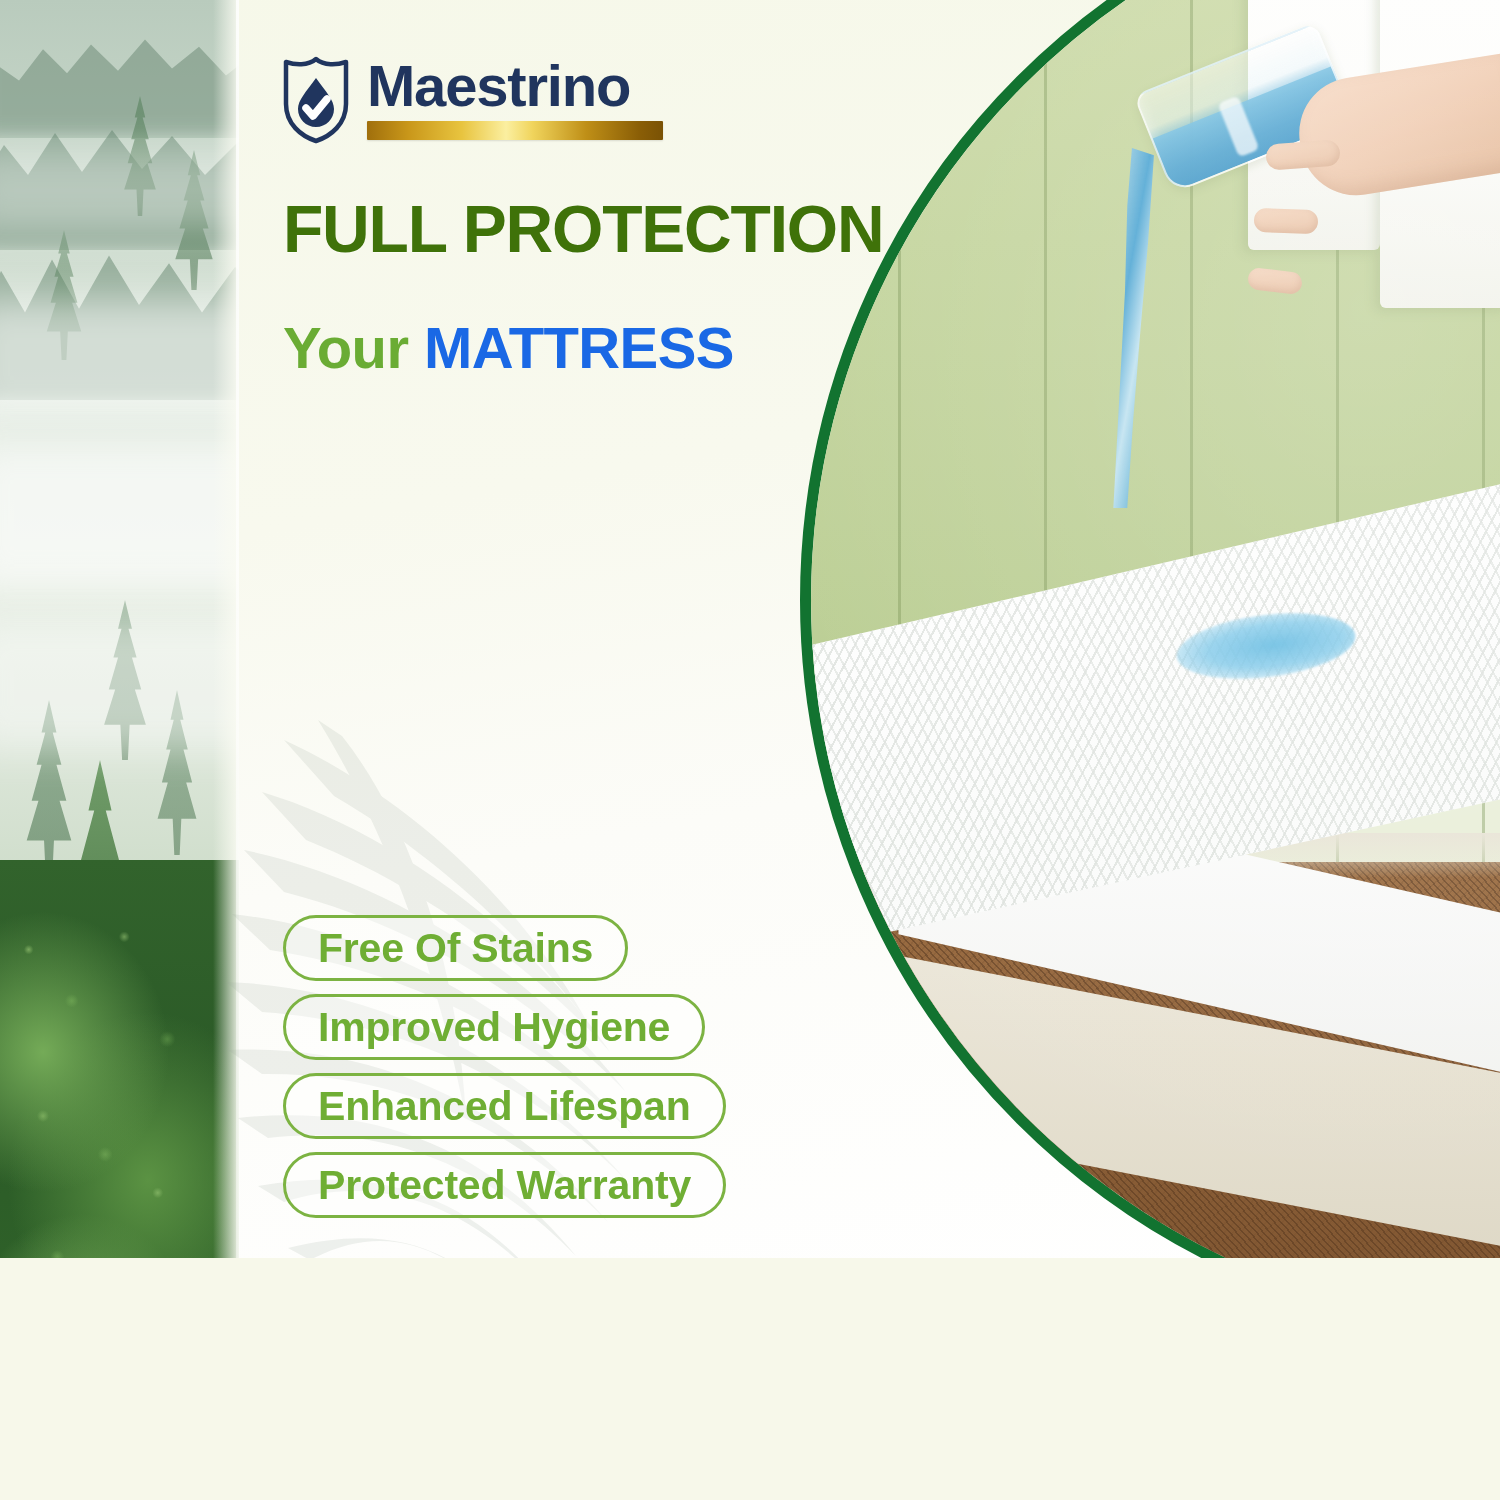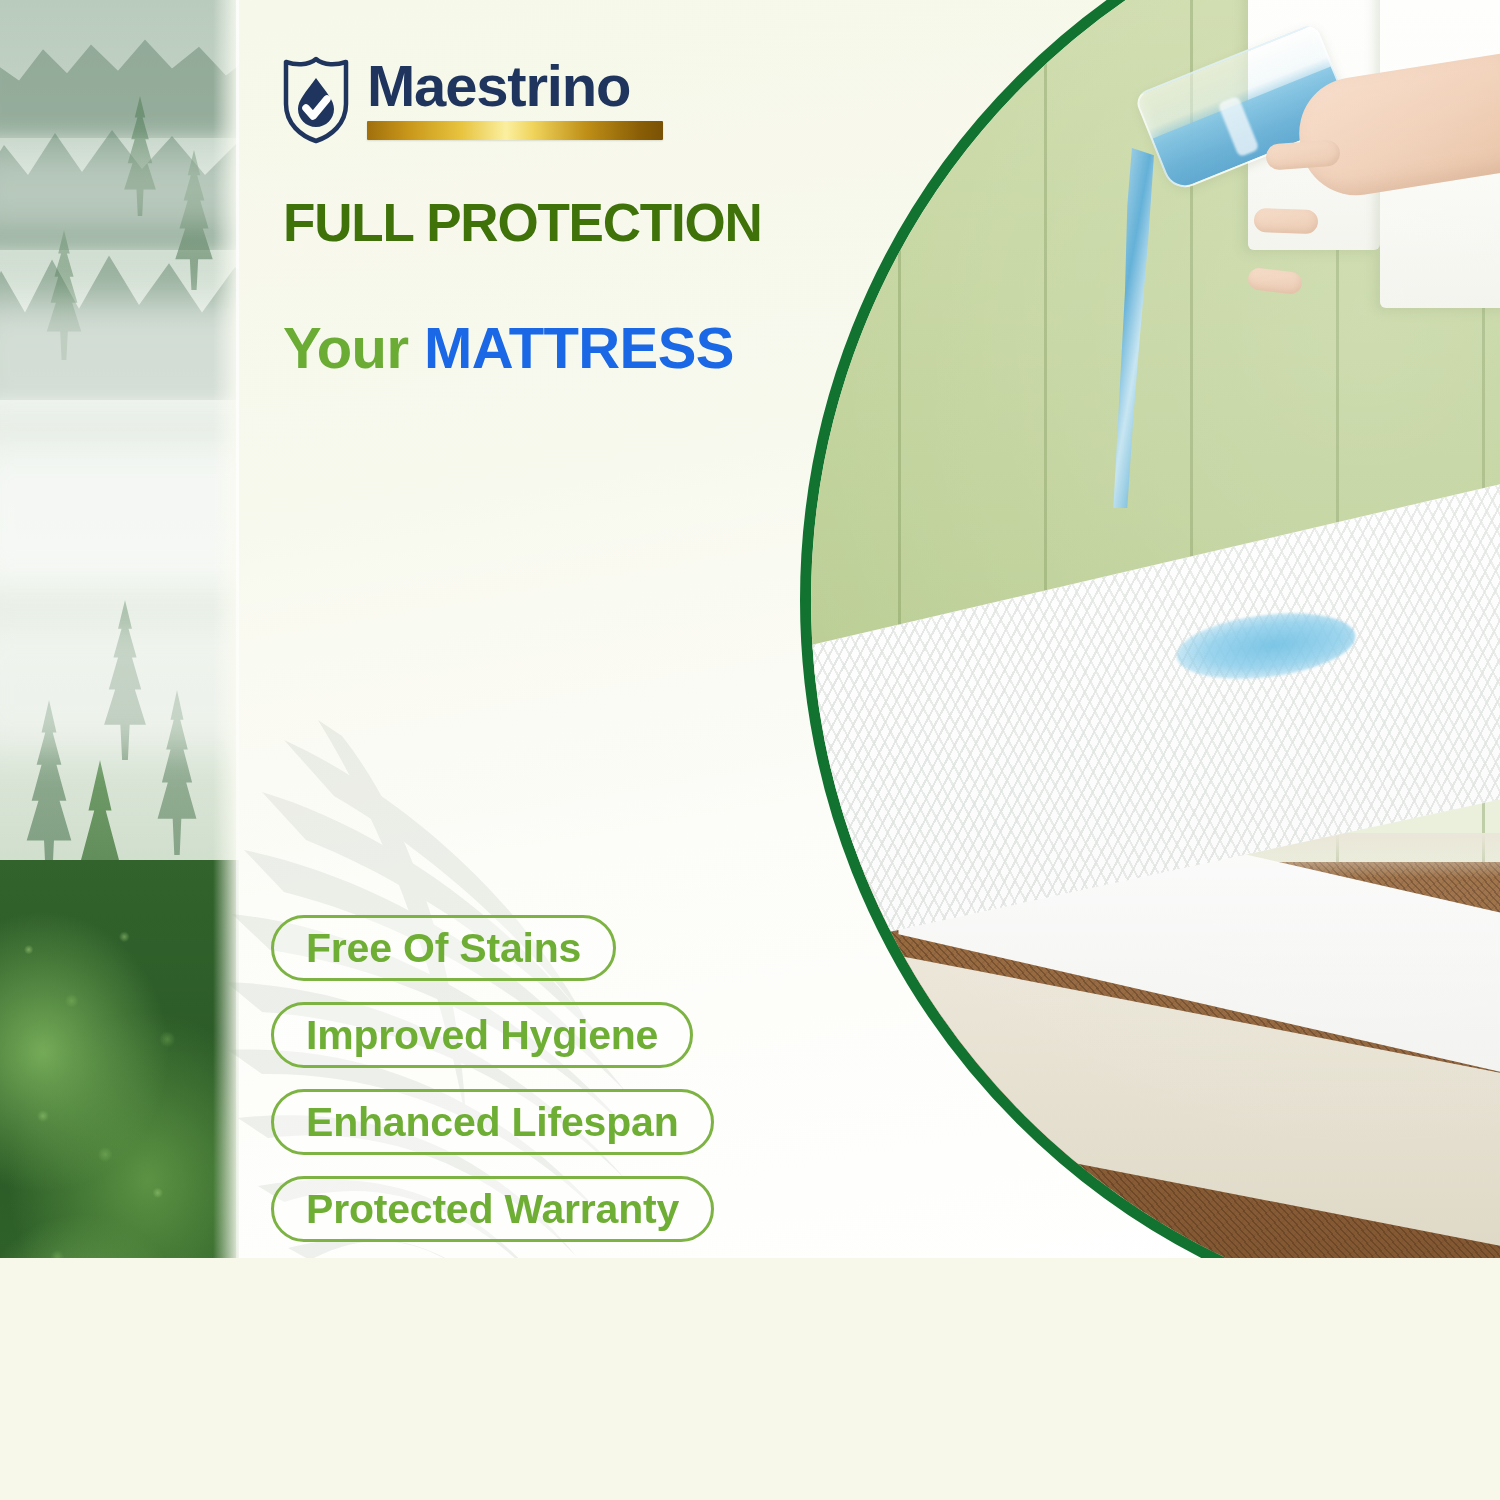--- a/index.html
+++ b/index.html
@@ -260,7 +260,7 @@
   
   .headline{
     position:absolute; left:283px; top:196px;
-    font-size:53px; font-weight:700; letter-spacing:-1.2px;
+    font-size:66px; font-weight:700; letter-spacing:-1.2px;
     color:#3f7209; line-height:1;
     font-family:"Liberation Sans", sans-serif;
     text-shadow:0 1px 0 rgba(255,255,255,.5);

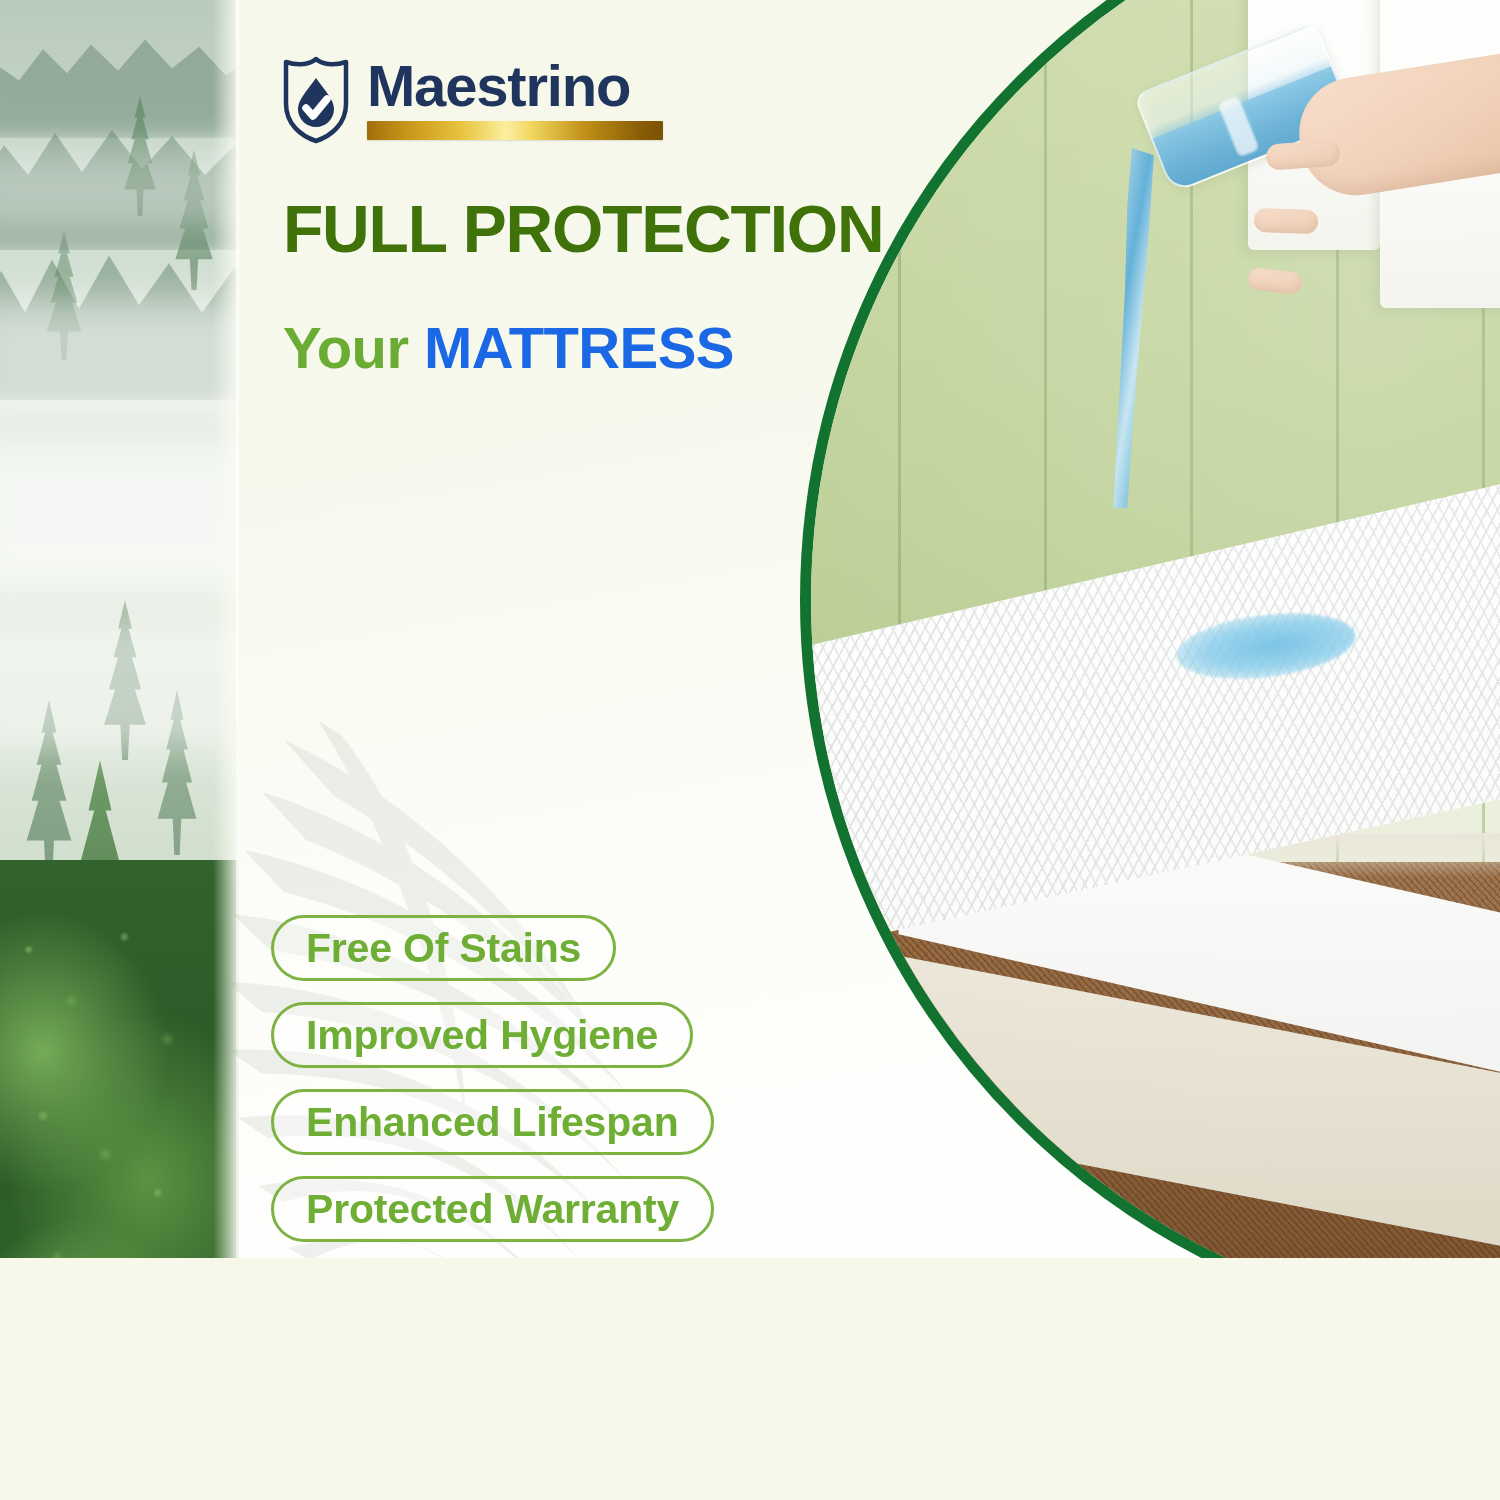--- a/index.html
+++ b/index.html
@@ -276,8 +276,8 @@
 
   
   .pills{
-    position:absolute; left:271px; top:915px;
-    display:flex; flex-direction:column; gap:21px;
+    position:absolute; left:283px; top:915px;
+    display:flex; flex-direction:column; gap:13px;
   }
   .pill{
     display:inline-flex; align-items:center;

